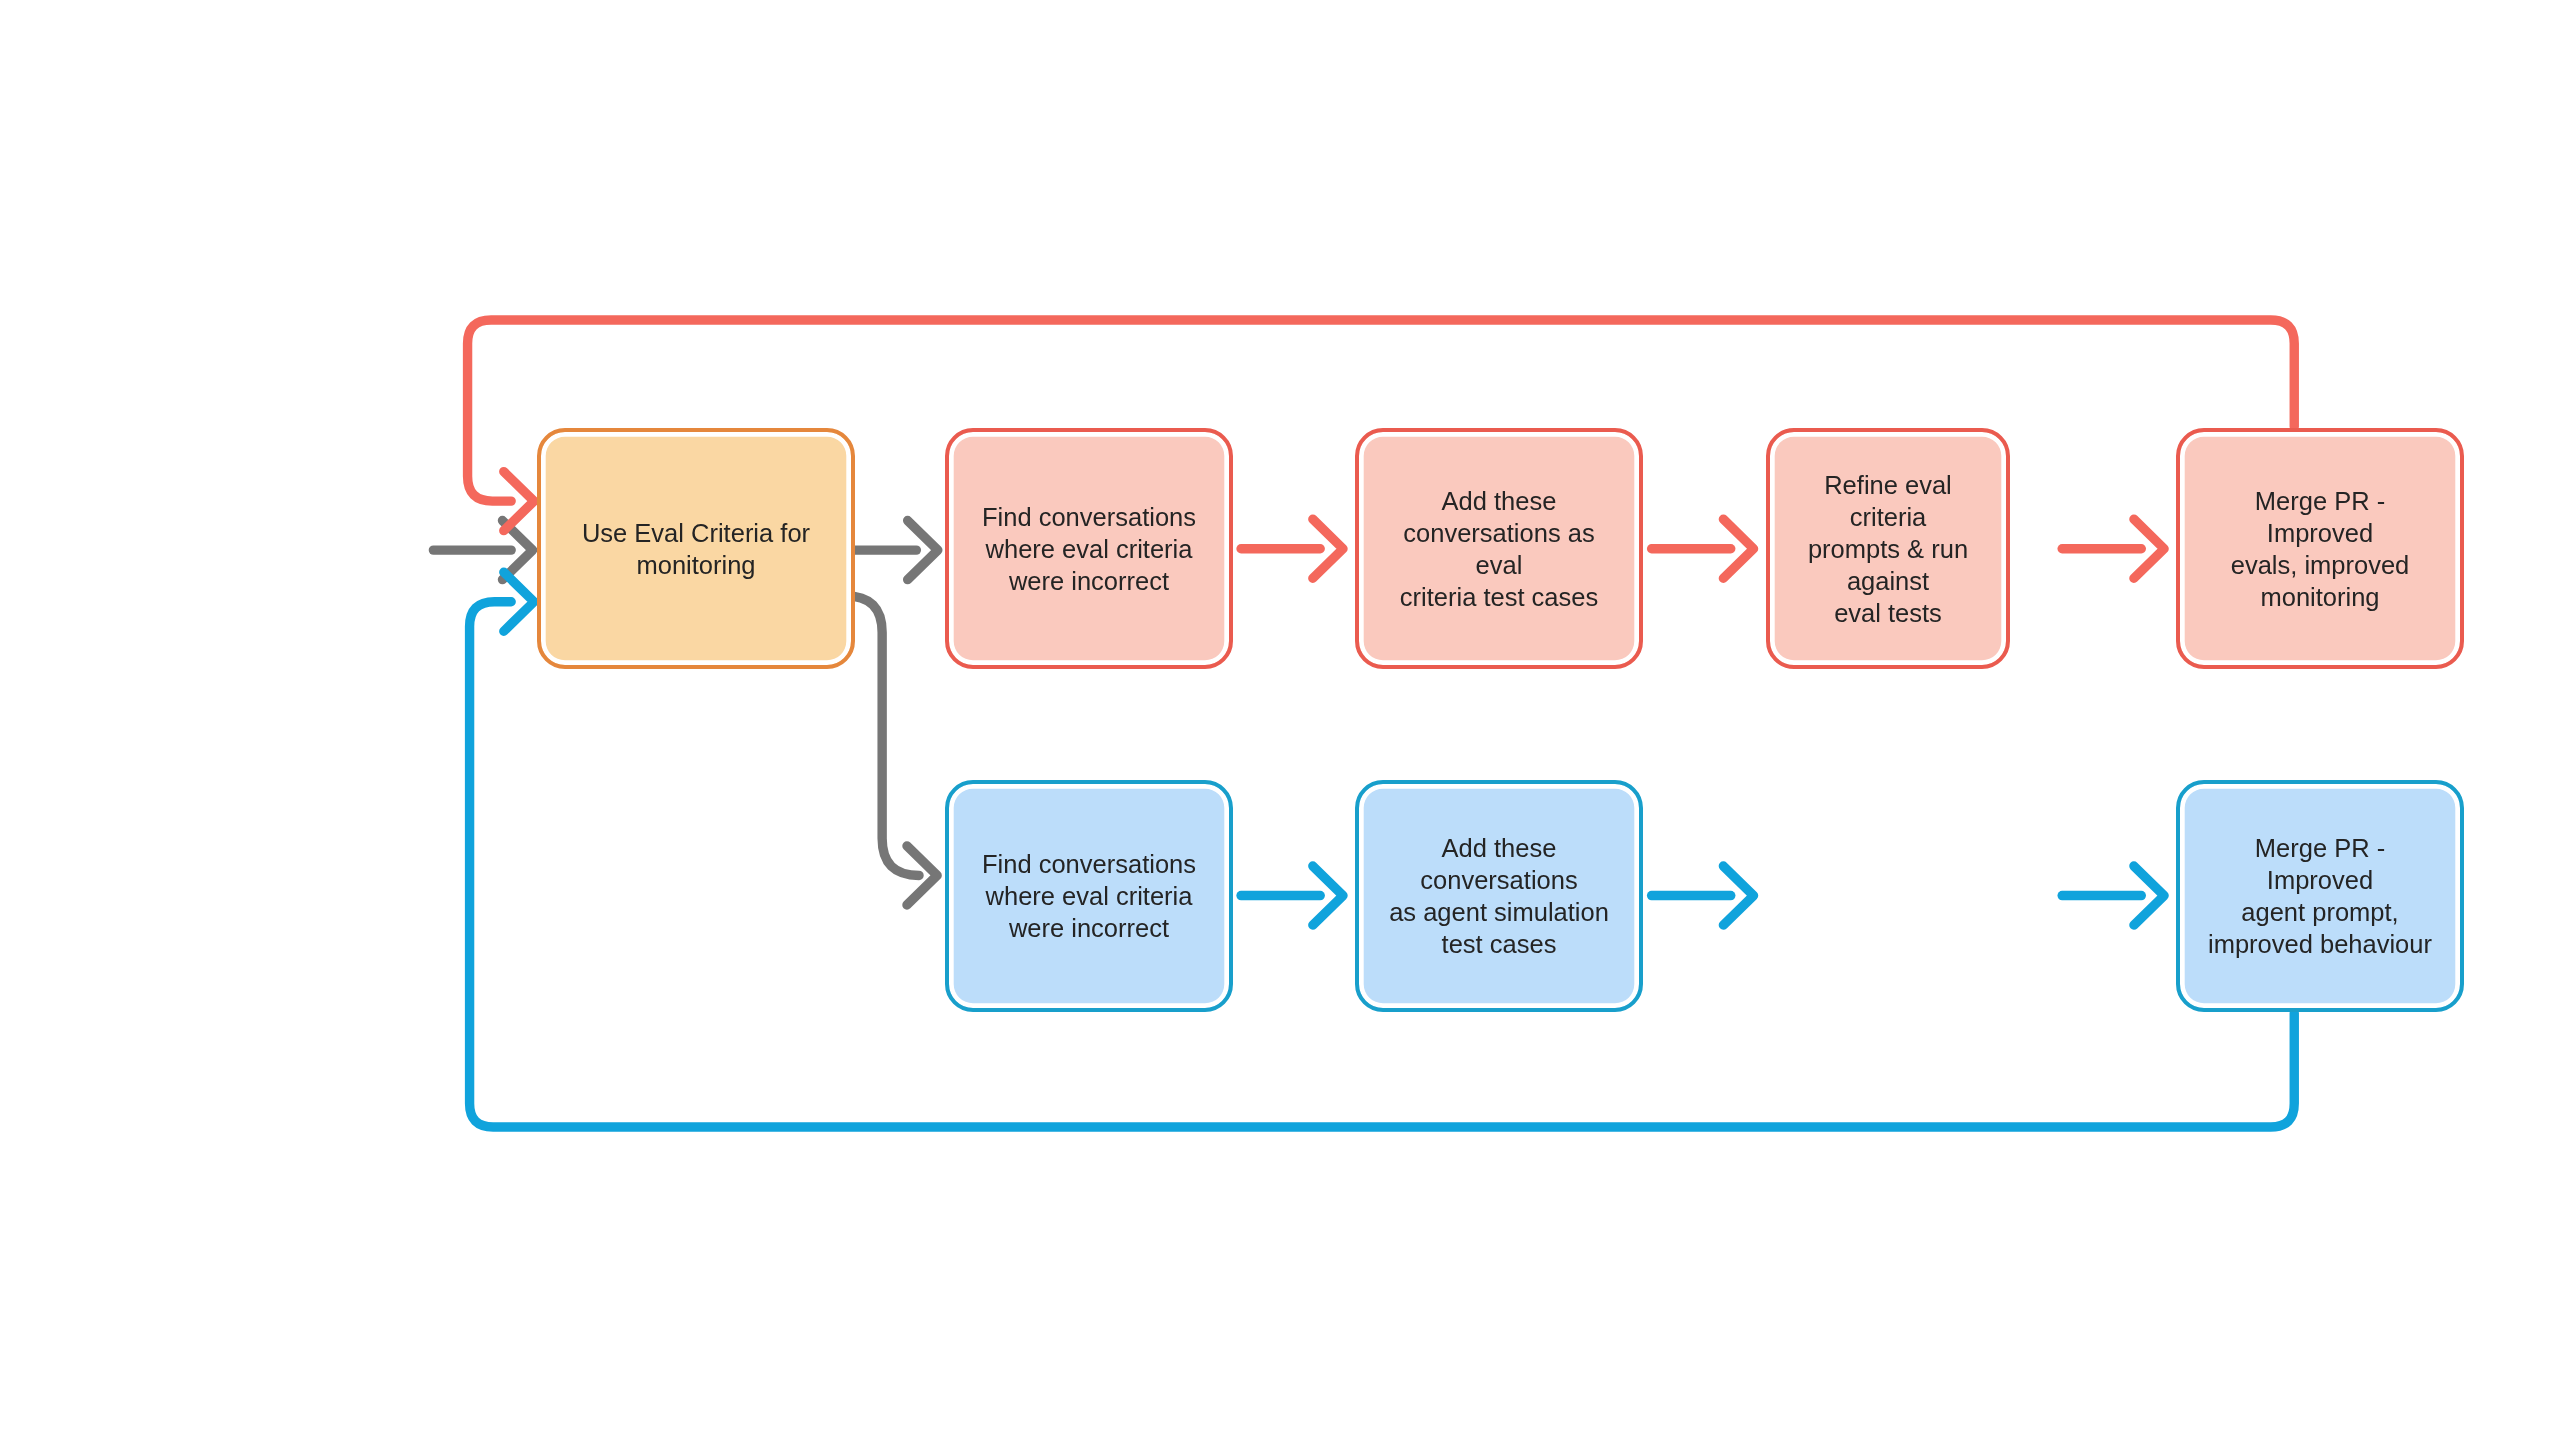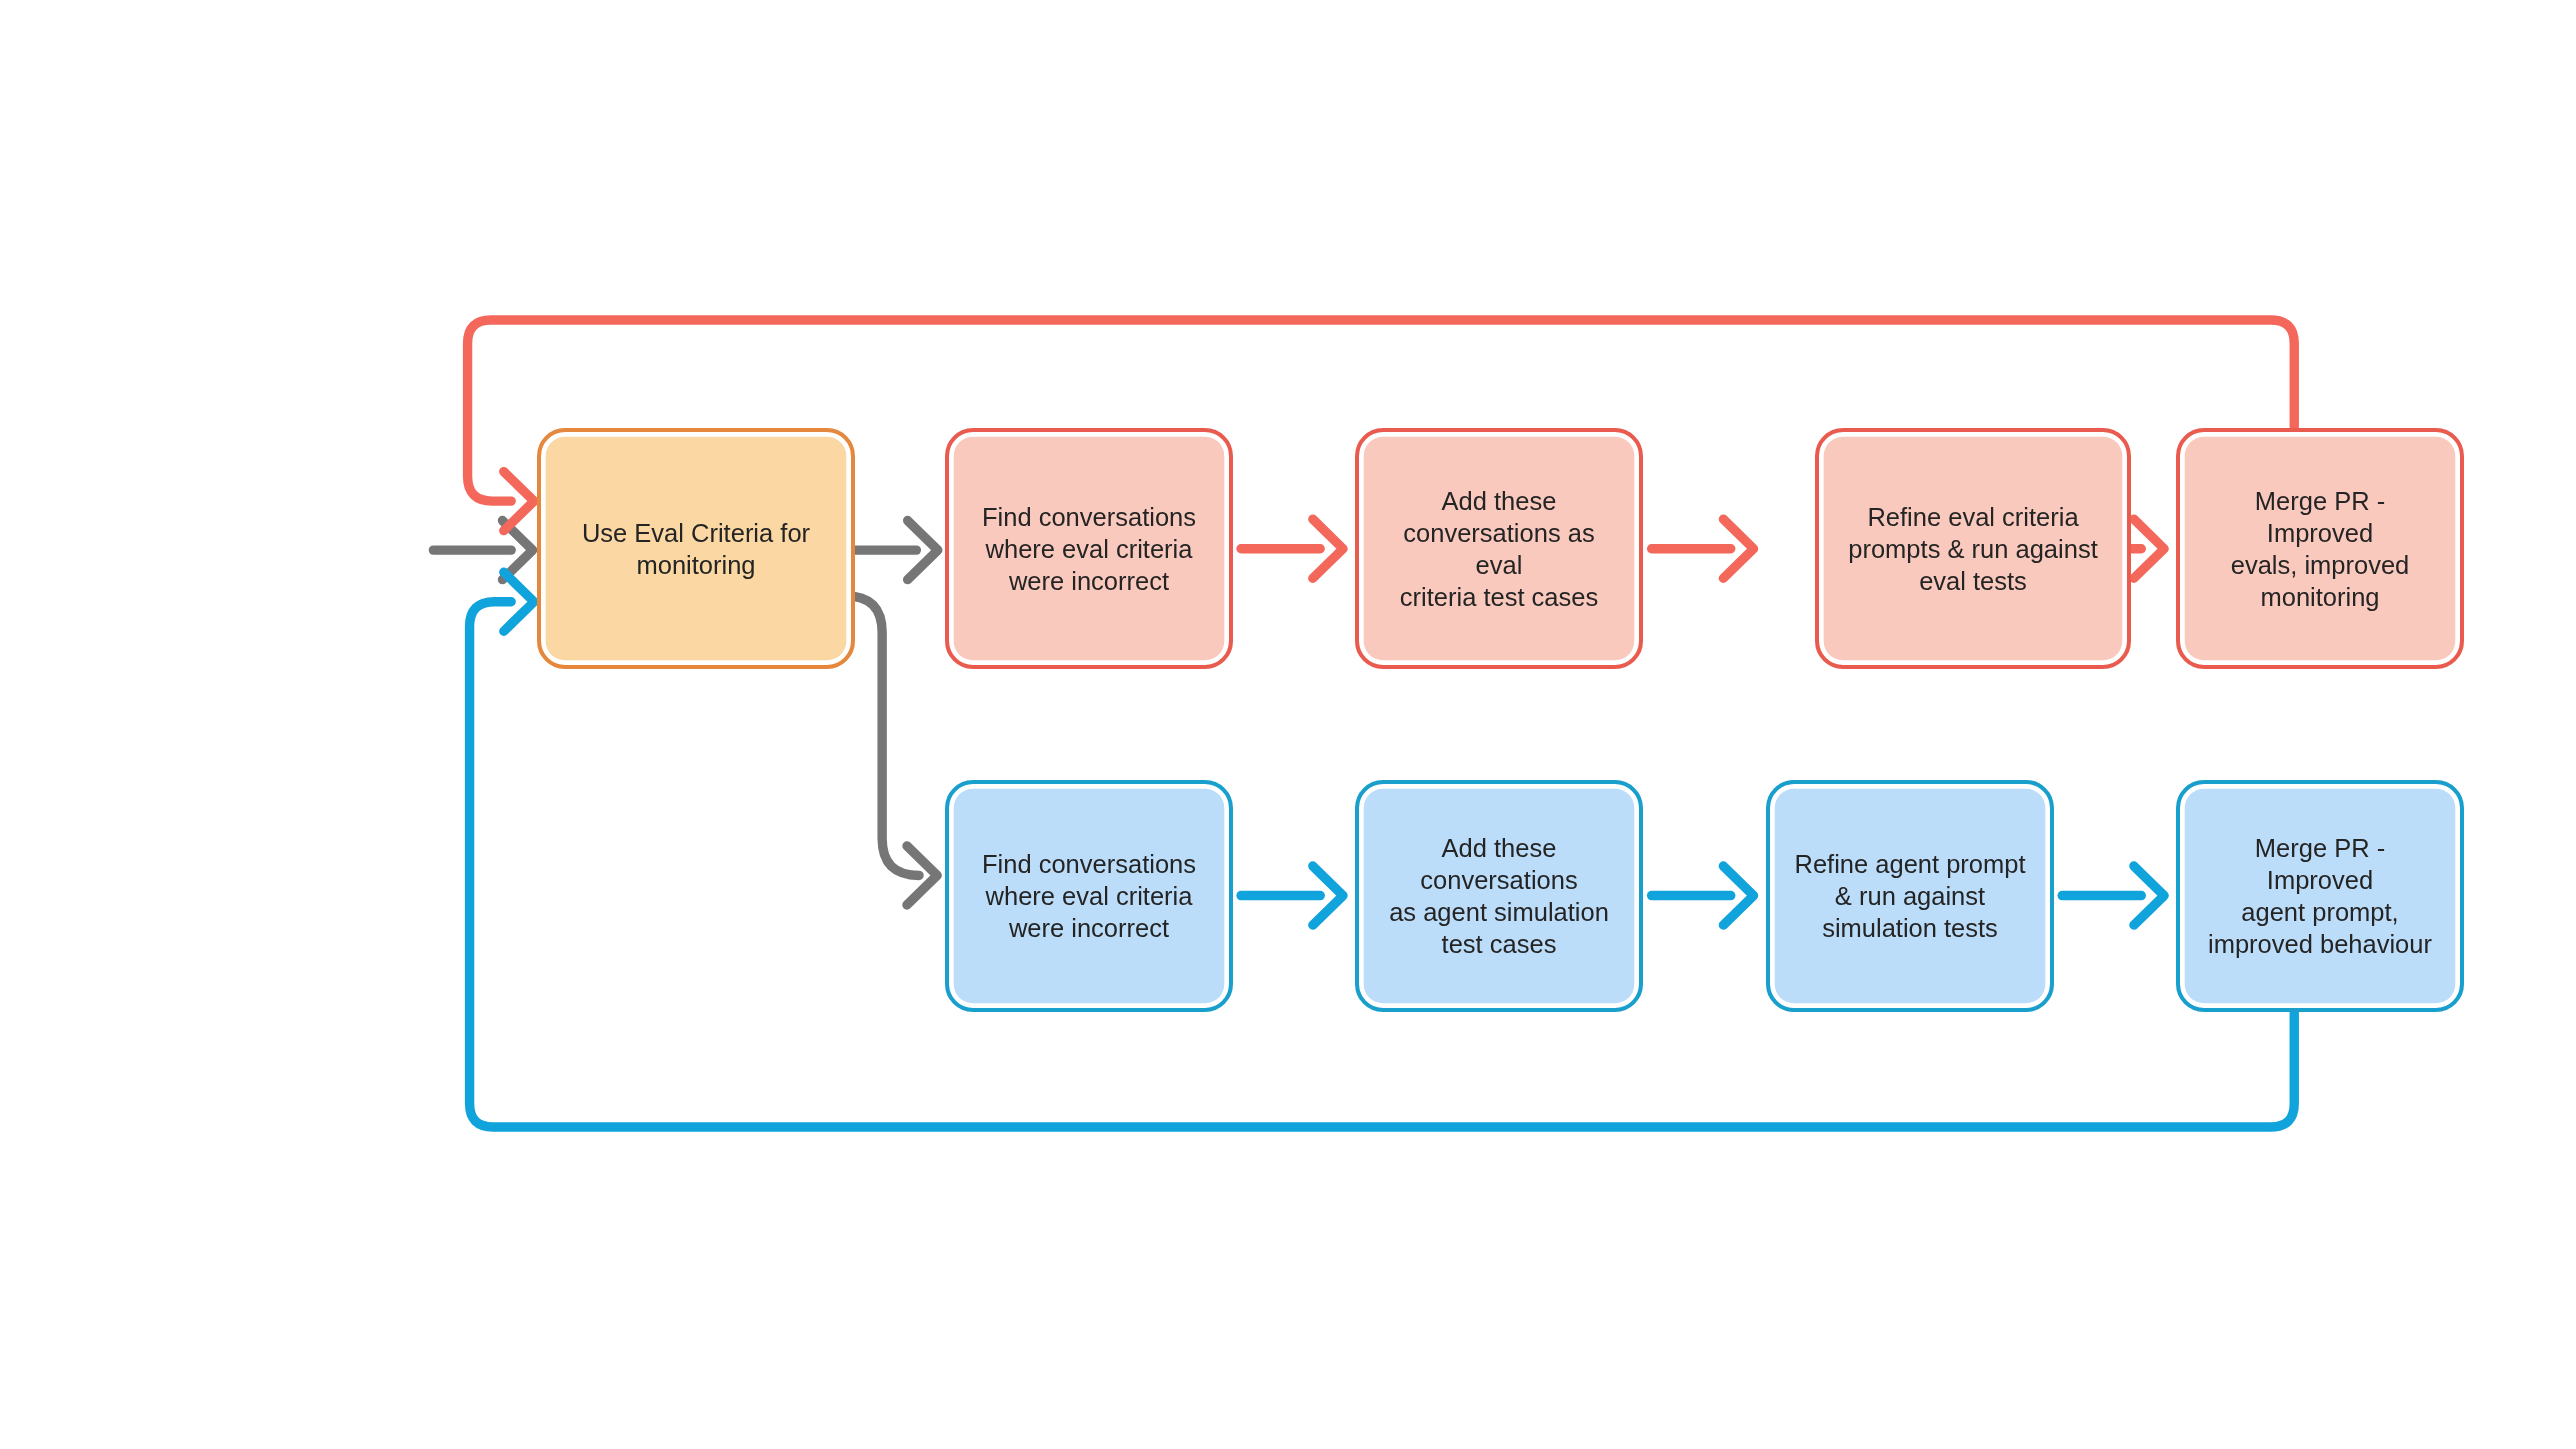--- a/index.html
+++ b/index.html
@@ -92,7 +92,7 @@
 criteria test cases</span>
   </div>
 
-  <div class="node n-red" style="left:1815px;top:428px;width:316px;height:241px;">
+  <div class="node n-red" style="left:1766px;top:428px;width:244px;height:241px;justify-content:flex-end;">
     <span class="node-label">Refine eval criteria
 prompts &amp; run against
 eval tests</span>

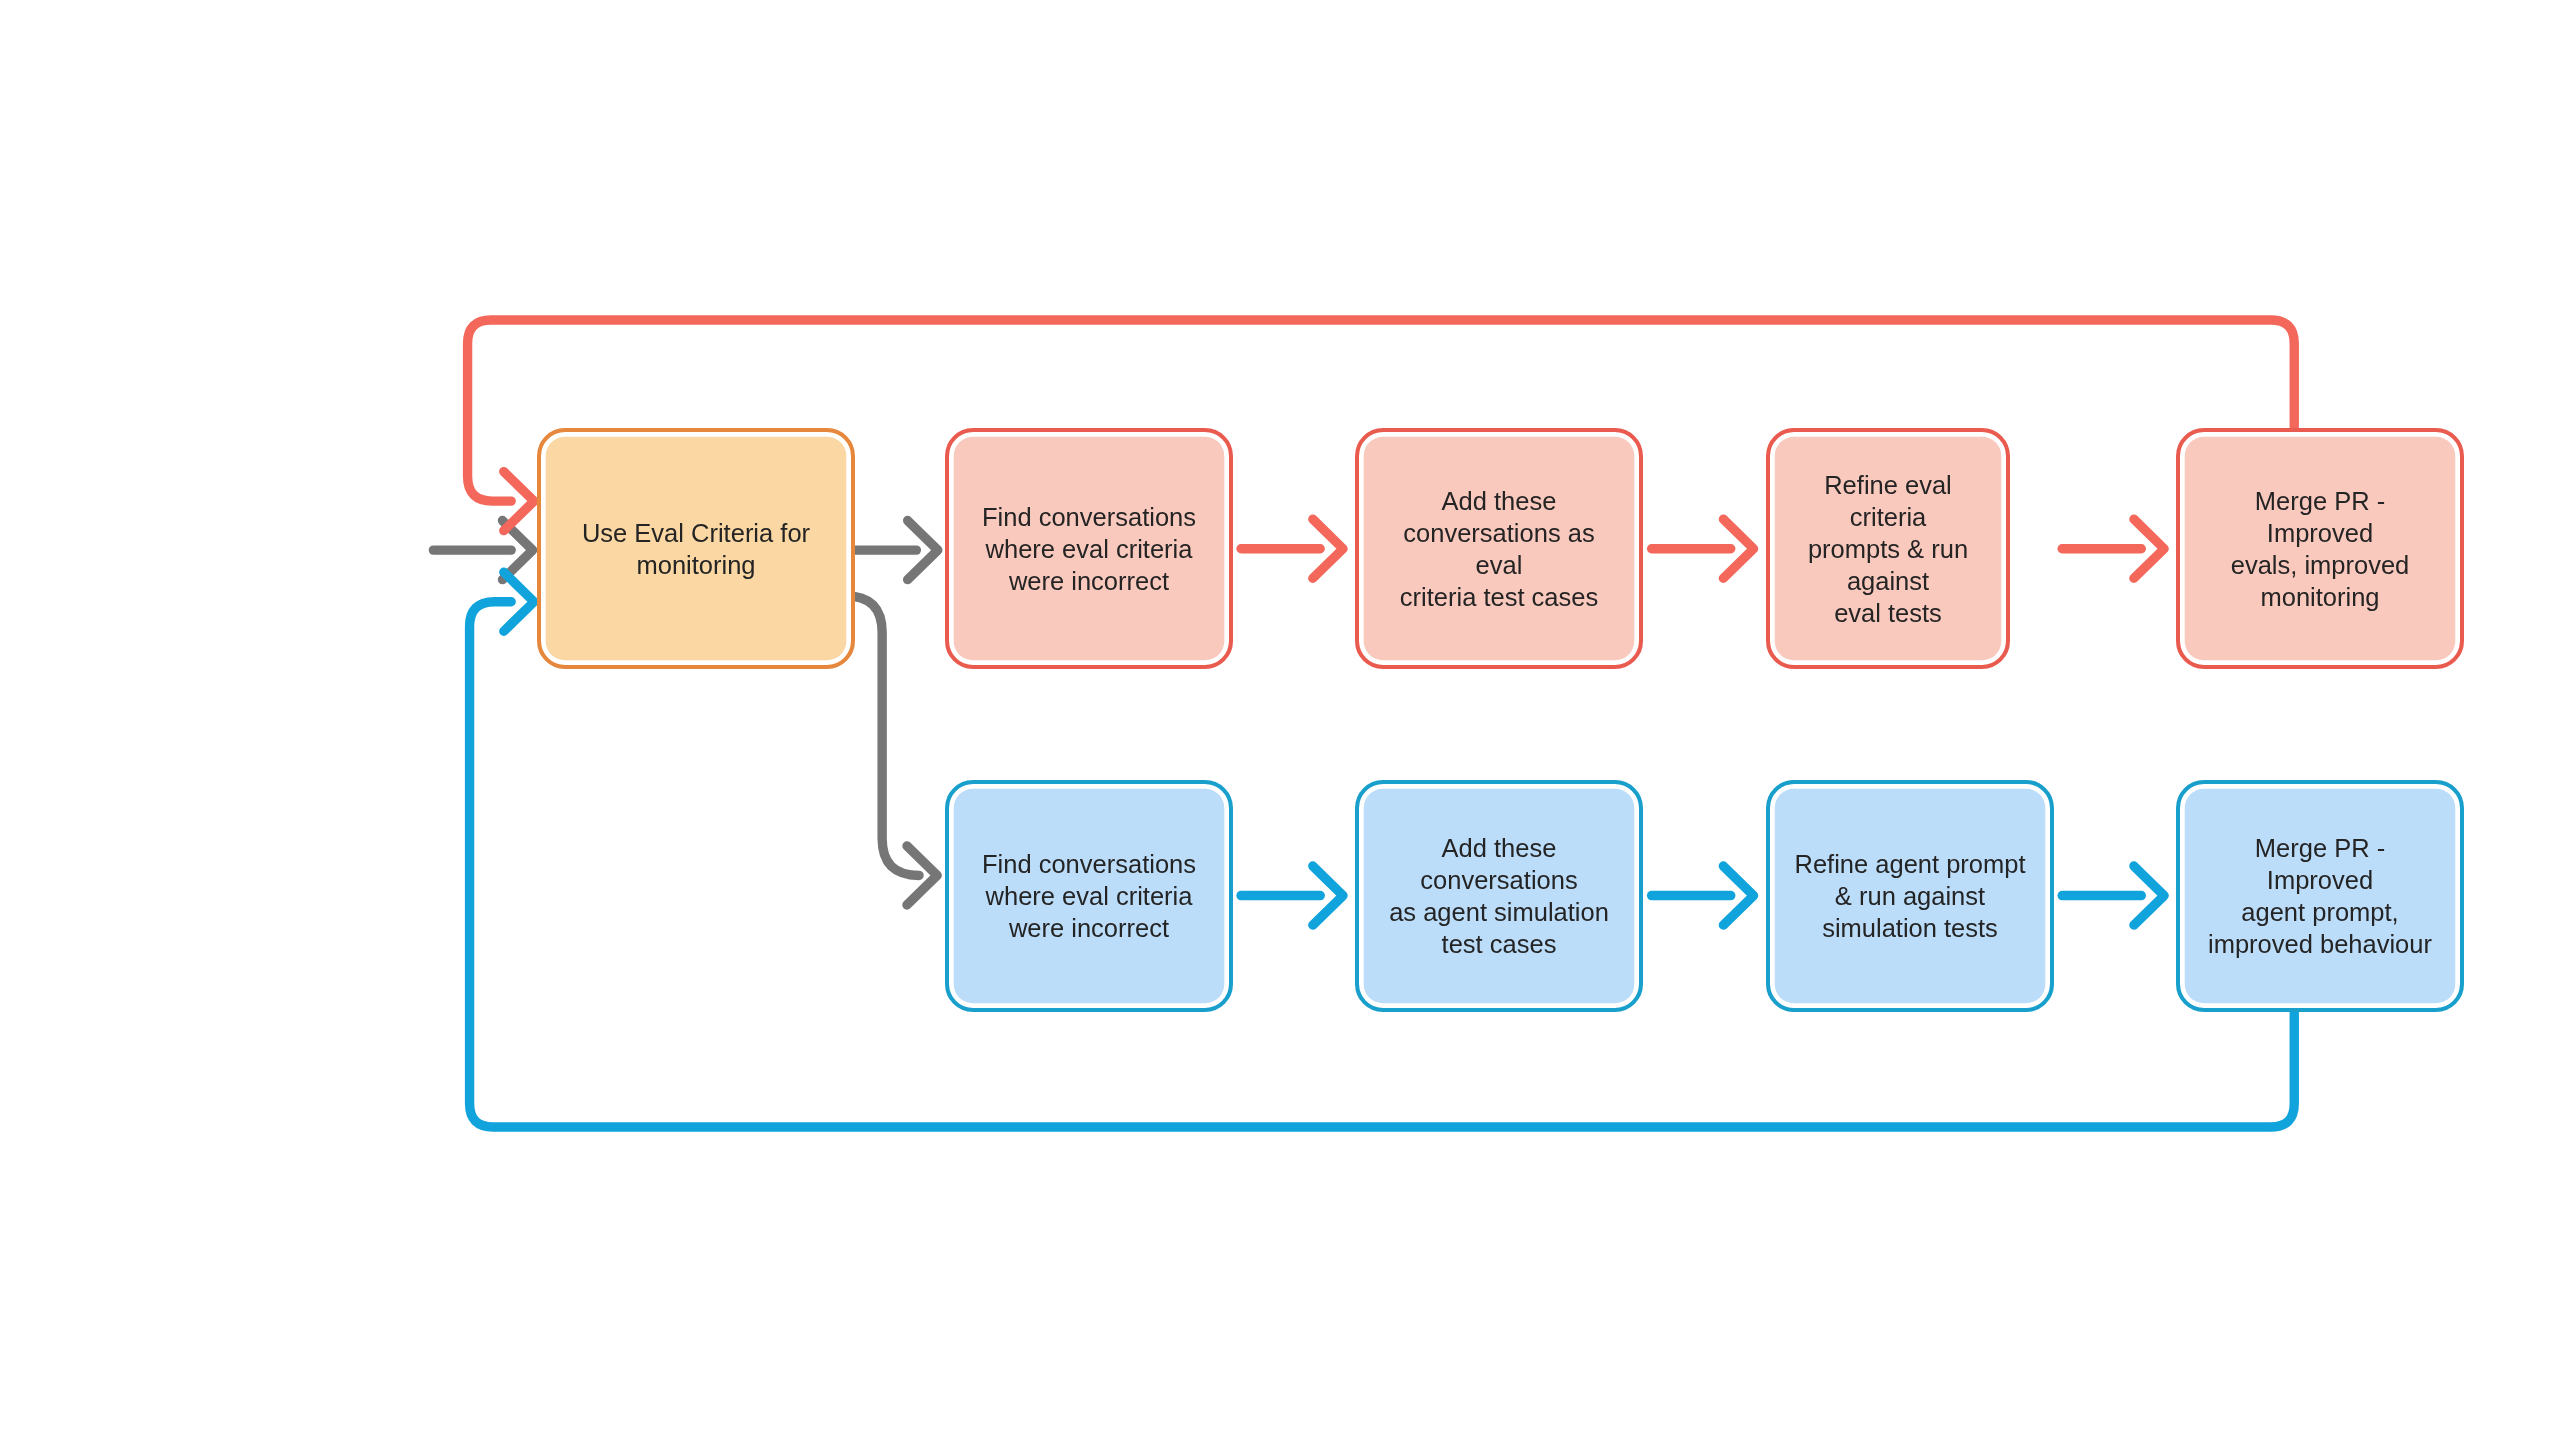--- a/index.html
+++ b/index.html
@@ -117,11 +117,6 @@
 test cases</span>
   </div>
 
-  <div class="node n-blue" style="left:1766px;top:780px;width:288px;height:232px;">
-    <span class="node-label">Refine agent prompt
-&amp; run against
-simulation tests</span>
-  </div>
 
   <div class="node n-blue" style="left:2176px;top:780px;width:288px;height:232px;">
     <span class="node-label">Merge PR - Improved

